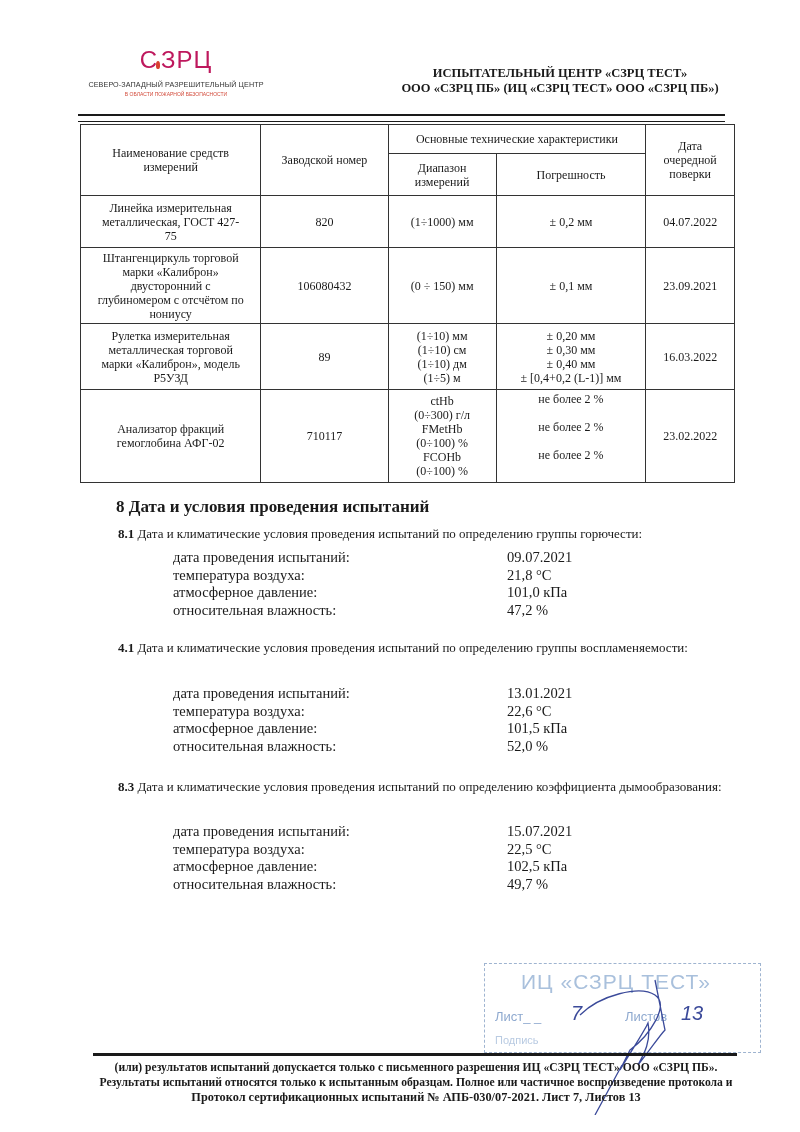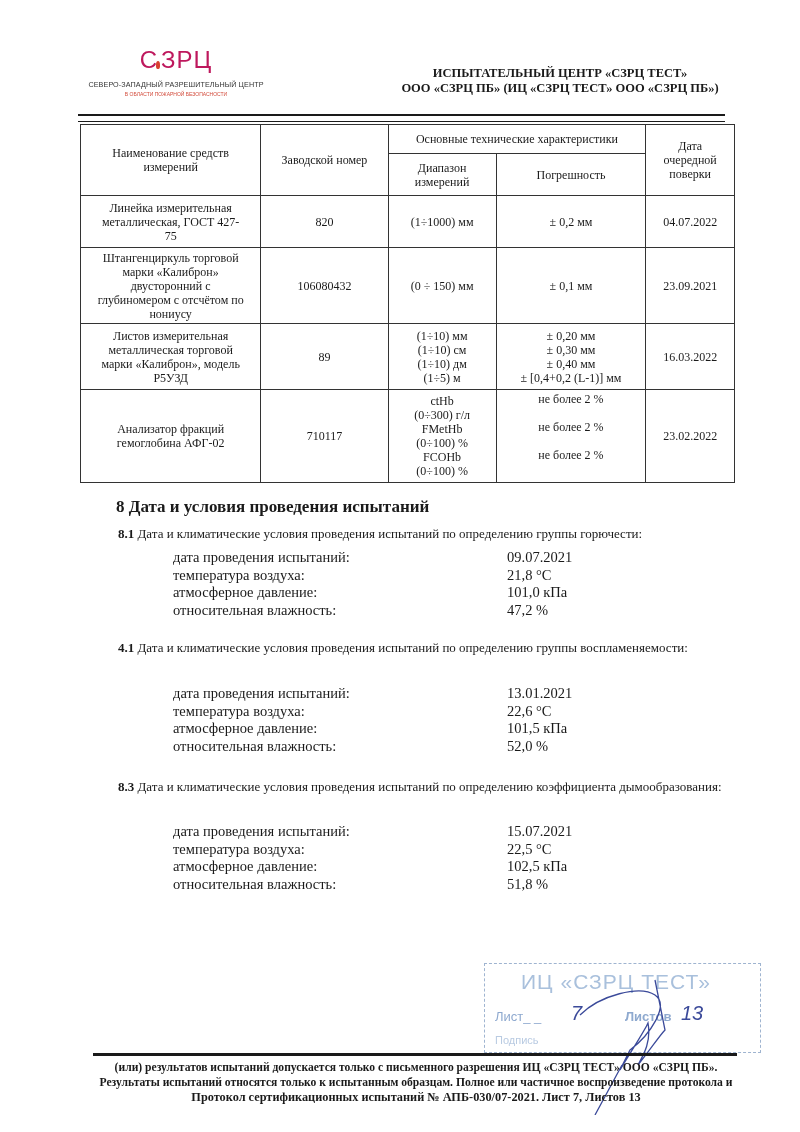--- a/index.html
+++ b/index.html
@@ -103,7 +103,7 @@
     <td>23.09.2021</td>
   </tr>
   <tr style="height:66px">
-    <td>Листов измерительная металлическая торговой марки «Калиброн», модель Р5УЗД</td>
+    <td>Рулетка измерительная металлическая торговой марки «Калиброн», модель Р5УЗД</td>
     <td>89</td>
     <td>
       <span class="range-line">(1÷10) мм</span>

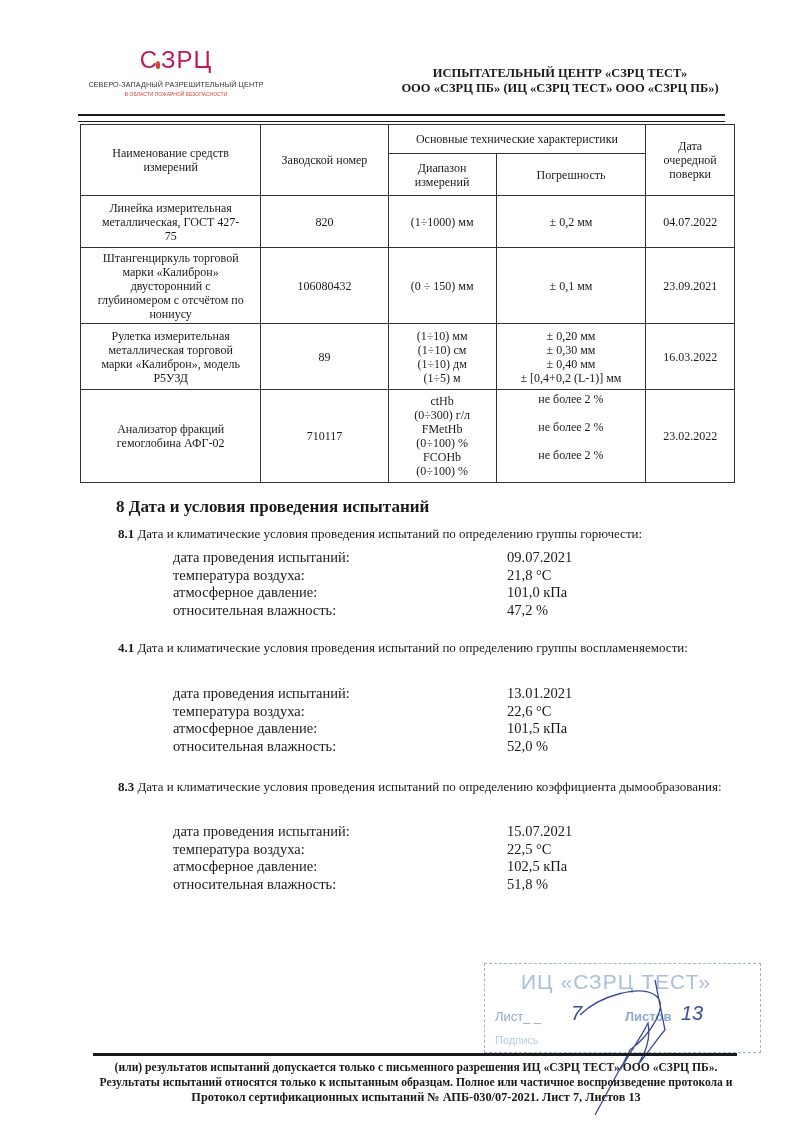--- a/index.html
+++ b/index.html
@@ -200,7 +200,7 @@
     </div>
   <div class="row">
       <span class="k">относительная влажность:</span>
-      <span class="v">51,8 %</span>
+      <span class="v">49,7 %</span>
     </div>
 </div>
 

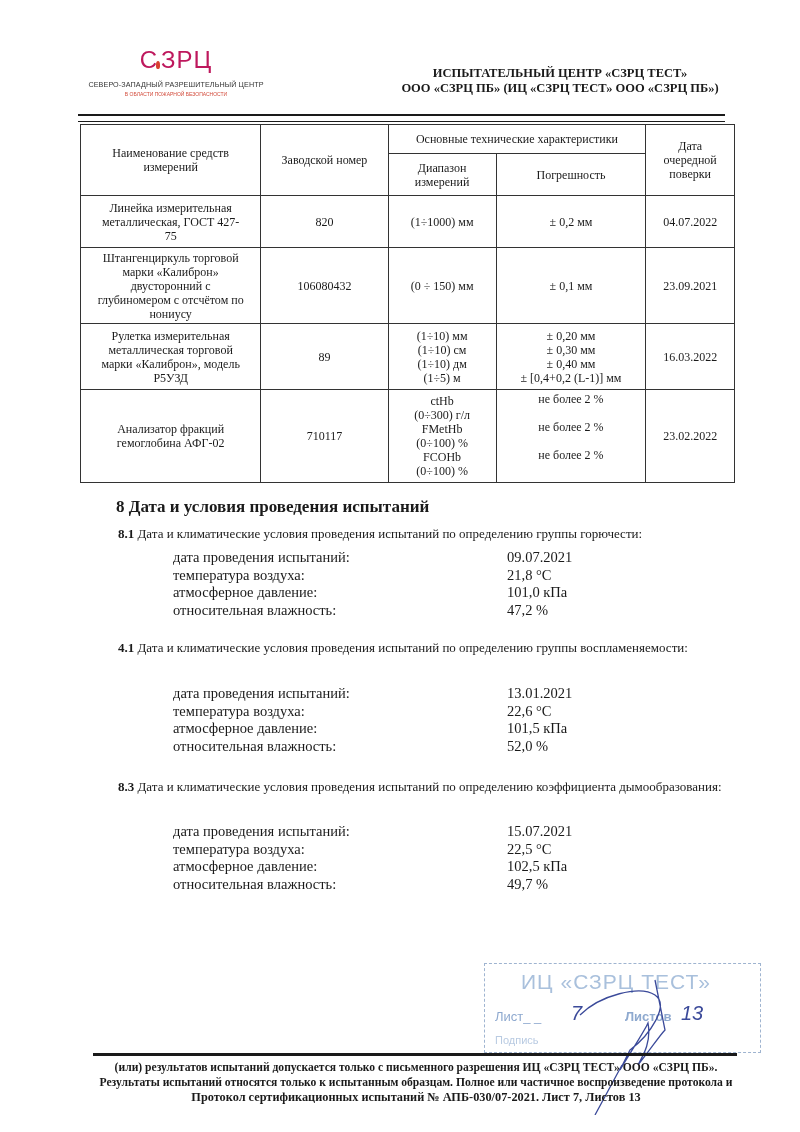--- a/index.html
+++ b/index.html
@@ -35,7 +35,7 @@
   .stamp { position: absolute; left: 484px; top: 963px; width: 275px; height: 88px; border: 1px dashed #9fb4d0; color: #a8bedb; font-family: "Liberation Sans", "DejaVu Sans", sans-serif; }
   .stamp-title { position: absolute; left: 36px; top: 6px; font-size: 21px; letter-spacing: 1px; color: #a9c0dc; font-weight: normal; }
   .stamp-sheet { position: absolute; left: 10px; top: 45px; font-size: 13px; color: #8ea9cf; }
-  .stamp-sheets { position: absolute; left: 140px; top: 45px; font-size: 13px; color: #8ea9cf; font-weight: bold; }
+  .stamp-sheets { position: absolute; left: 140px; top: 45px; font-size: 13px; color: #8ea9cf; }
   .stamp-num1 { position: absolute; left: 86px; top: 38px; font-size: 20px; color: #3b4a9a; font-style: italic; }
   .stamp-num2 { position: absolute; left: 196px; top: 38px; font-size: 20px; color: #3b4a9a; font-style: italic; }
   .stamp-sign { position: absolute; left: 10px; top: 70px; font-size: 11px; color: #b9cbe2; }

